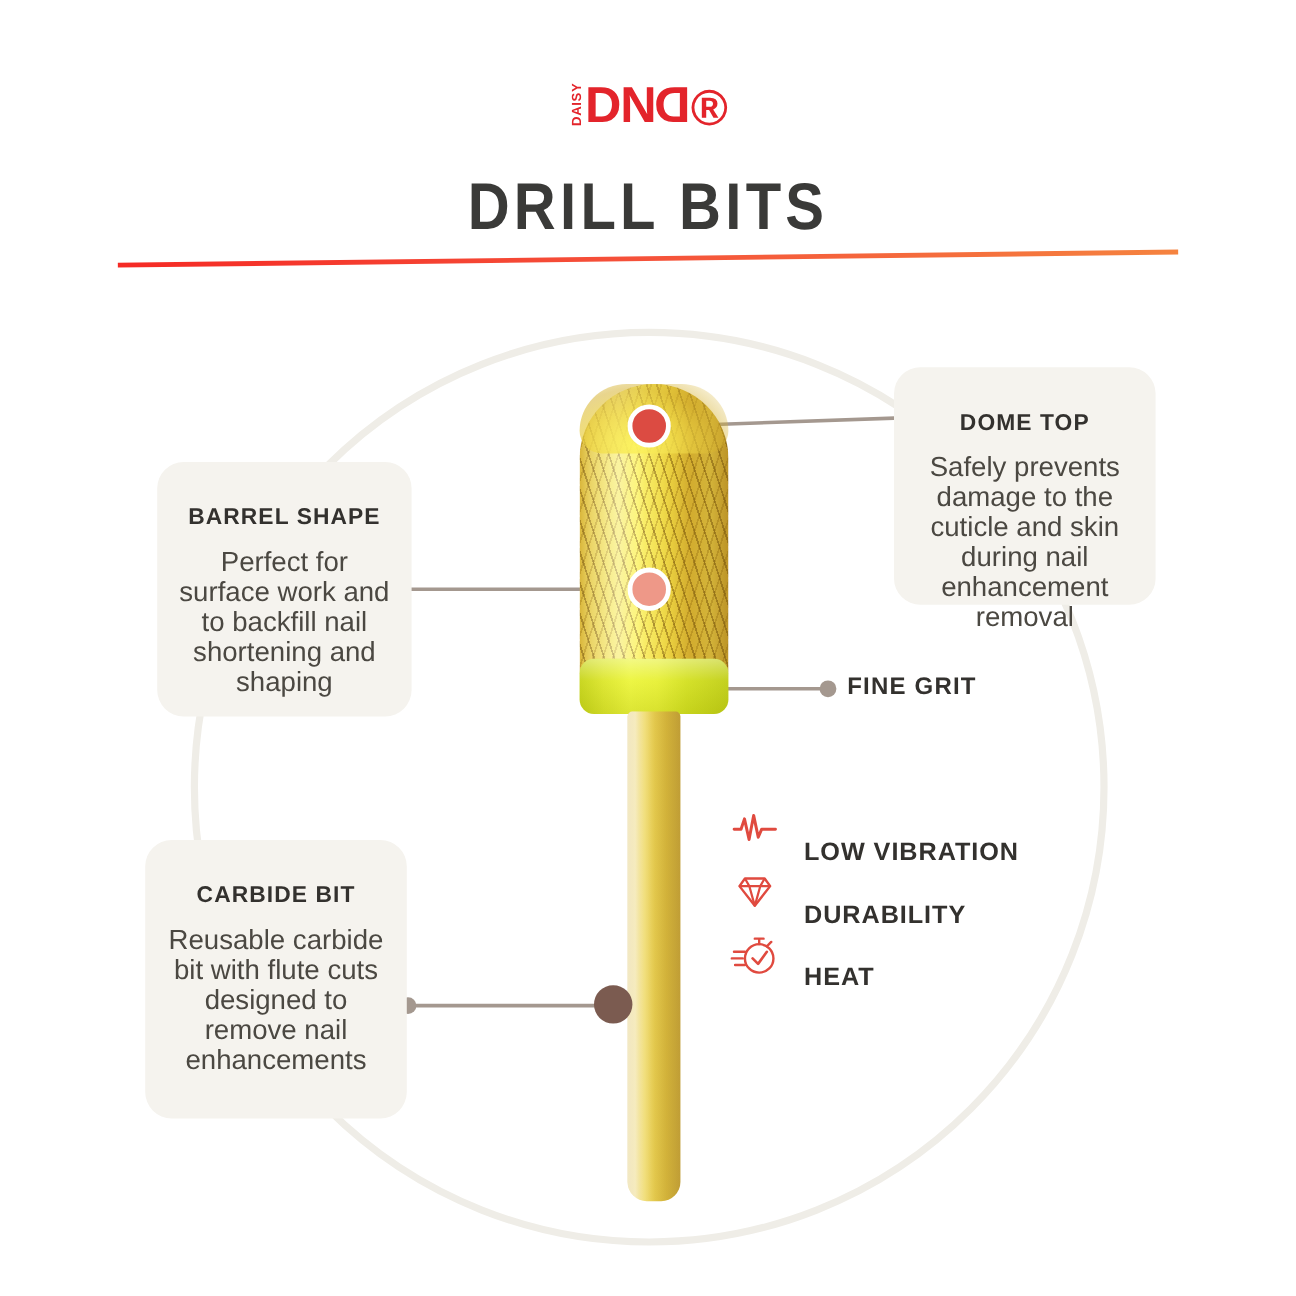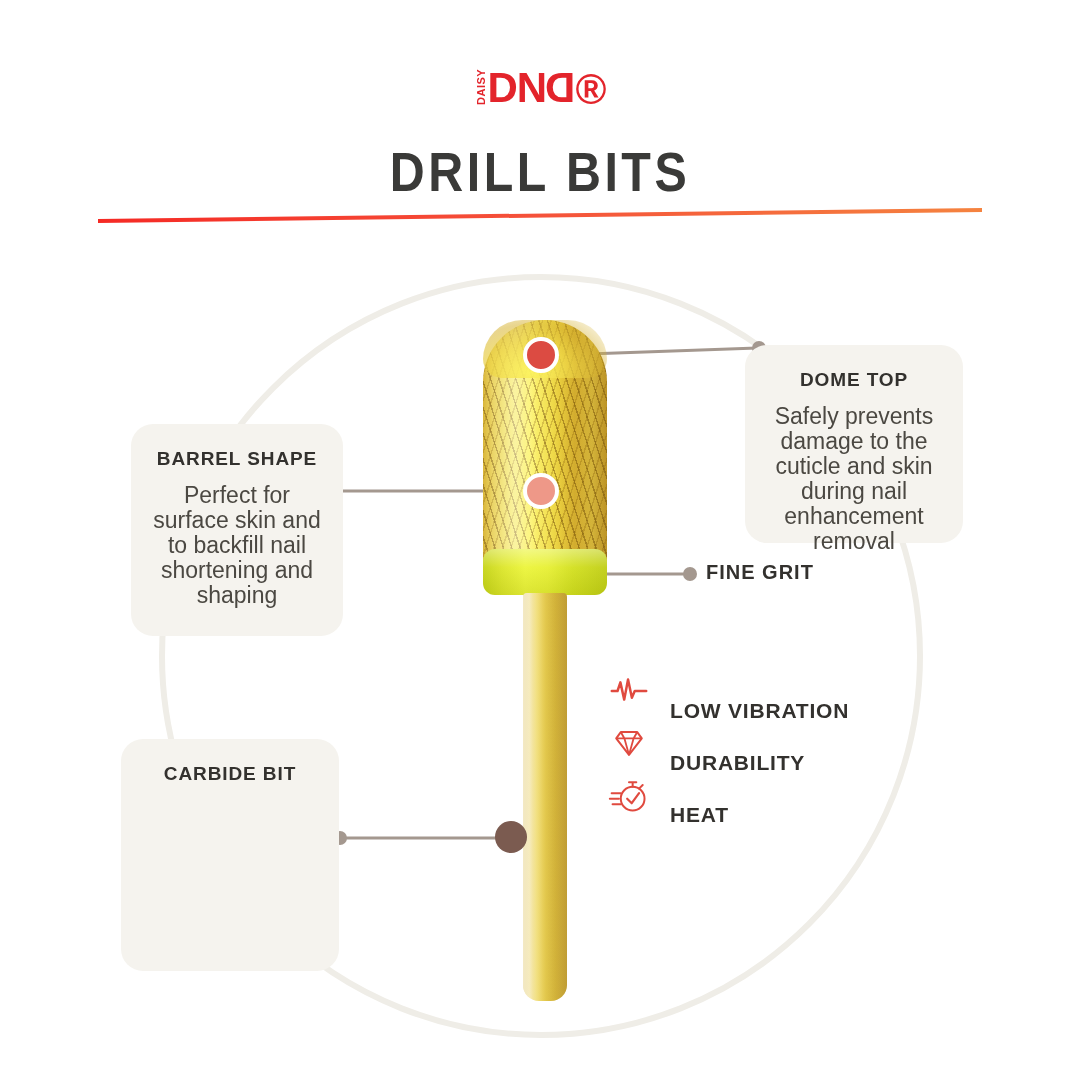--- a/index.html
+++ b/index.html
@@ -247,8 +247,7 @@
     border-radius: 22px;
     box-sizing: border-box;
     text-align: center;
-    padding: 24px 16px;
-    margin-top: 39px;
+    padding: 36px 16px;
   }
   .callout-title {
     font-size: 19px;

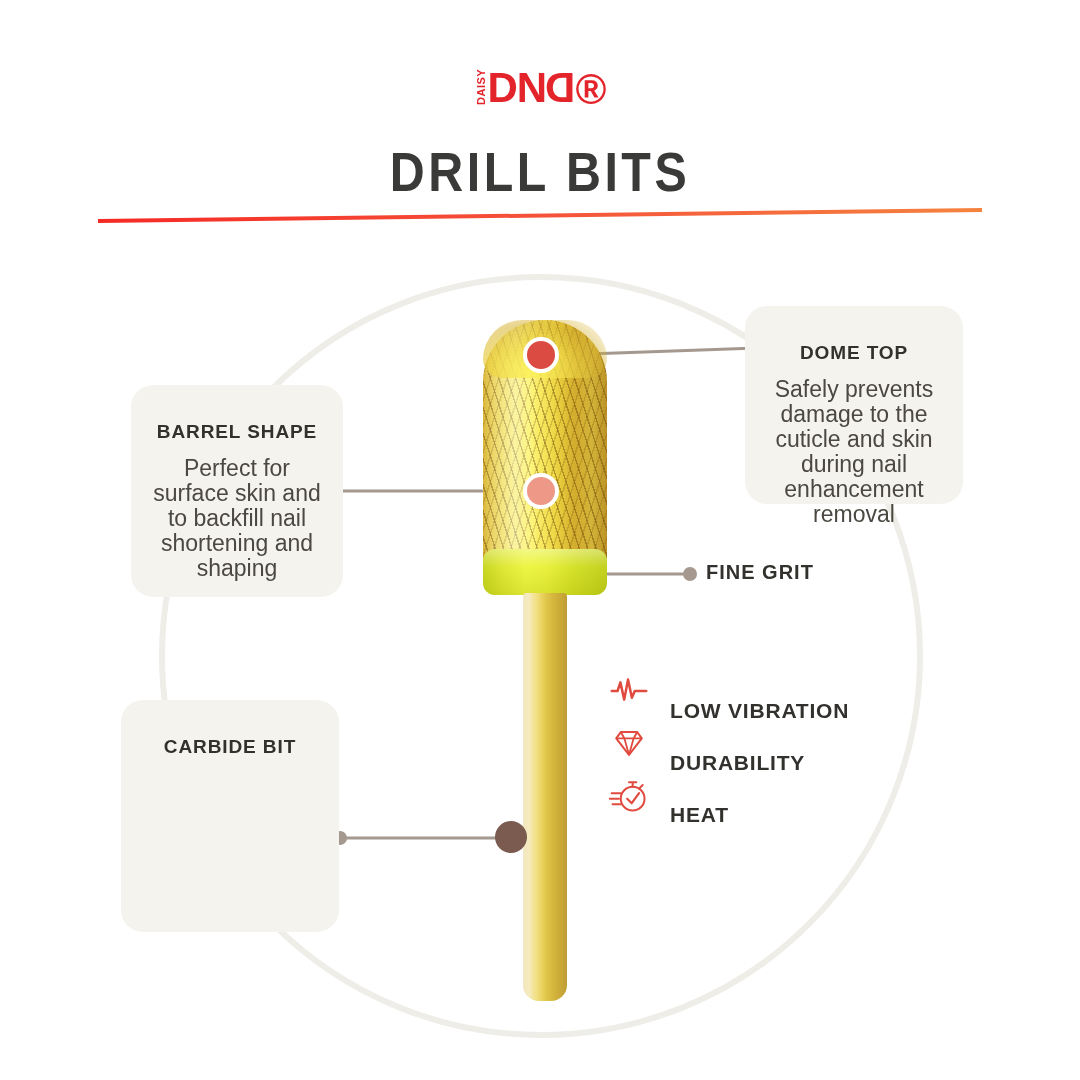--- a/index.html
+++ b/index.html
@@ -373,7 +373,7 @@
 
   <div class="callout" id="callout-barrel">
     <div class="callout-title">BARREL SHAPE</div>
-    <div class="callout-body">Perfect for surface skin and to backfill nail shortening and shaping</div>
+    <div class="callout-body">Perfect for surface work and to backfill nail shortening and shaping</div>
   </div>
 
   <div class="callout" id="callout-carbide">

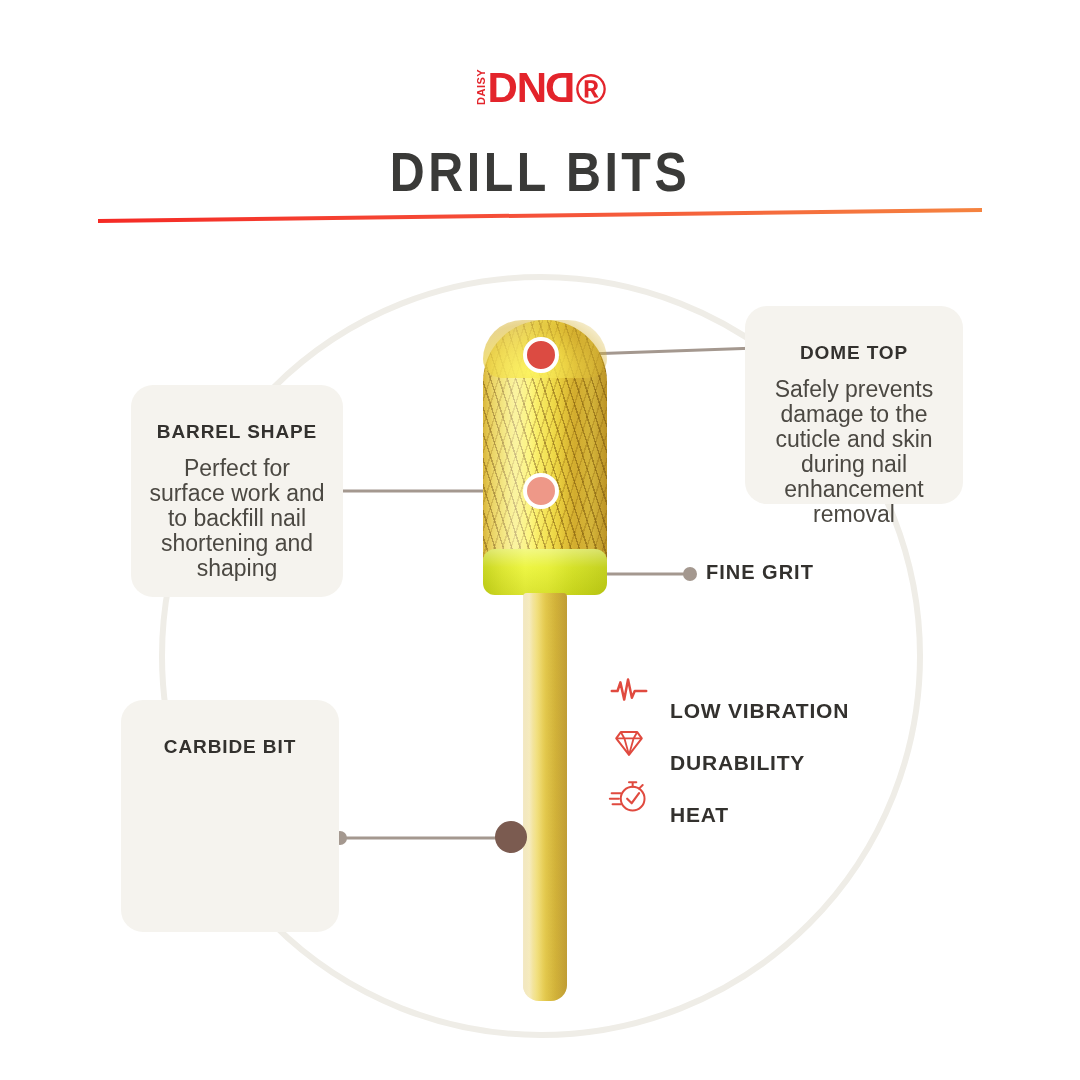--- a/index.html
+++ b/index.html
@@ -378,6 +378,7 @@
 
   <div class="callout" id="callout-carbide">
     <div class="callout-title">CARBIDE BIT</div>
+    <div class="callout-body">Reusable carbide bit with flute cuts designed to remove nail enhancements</div>
   </div>
 
   <div id="label-fine-grit">FINE GRIT</div>

